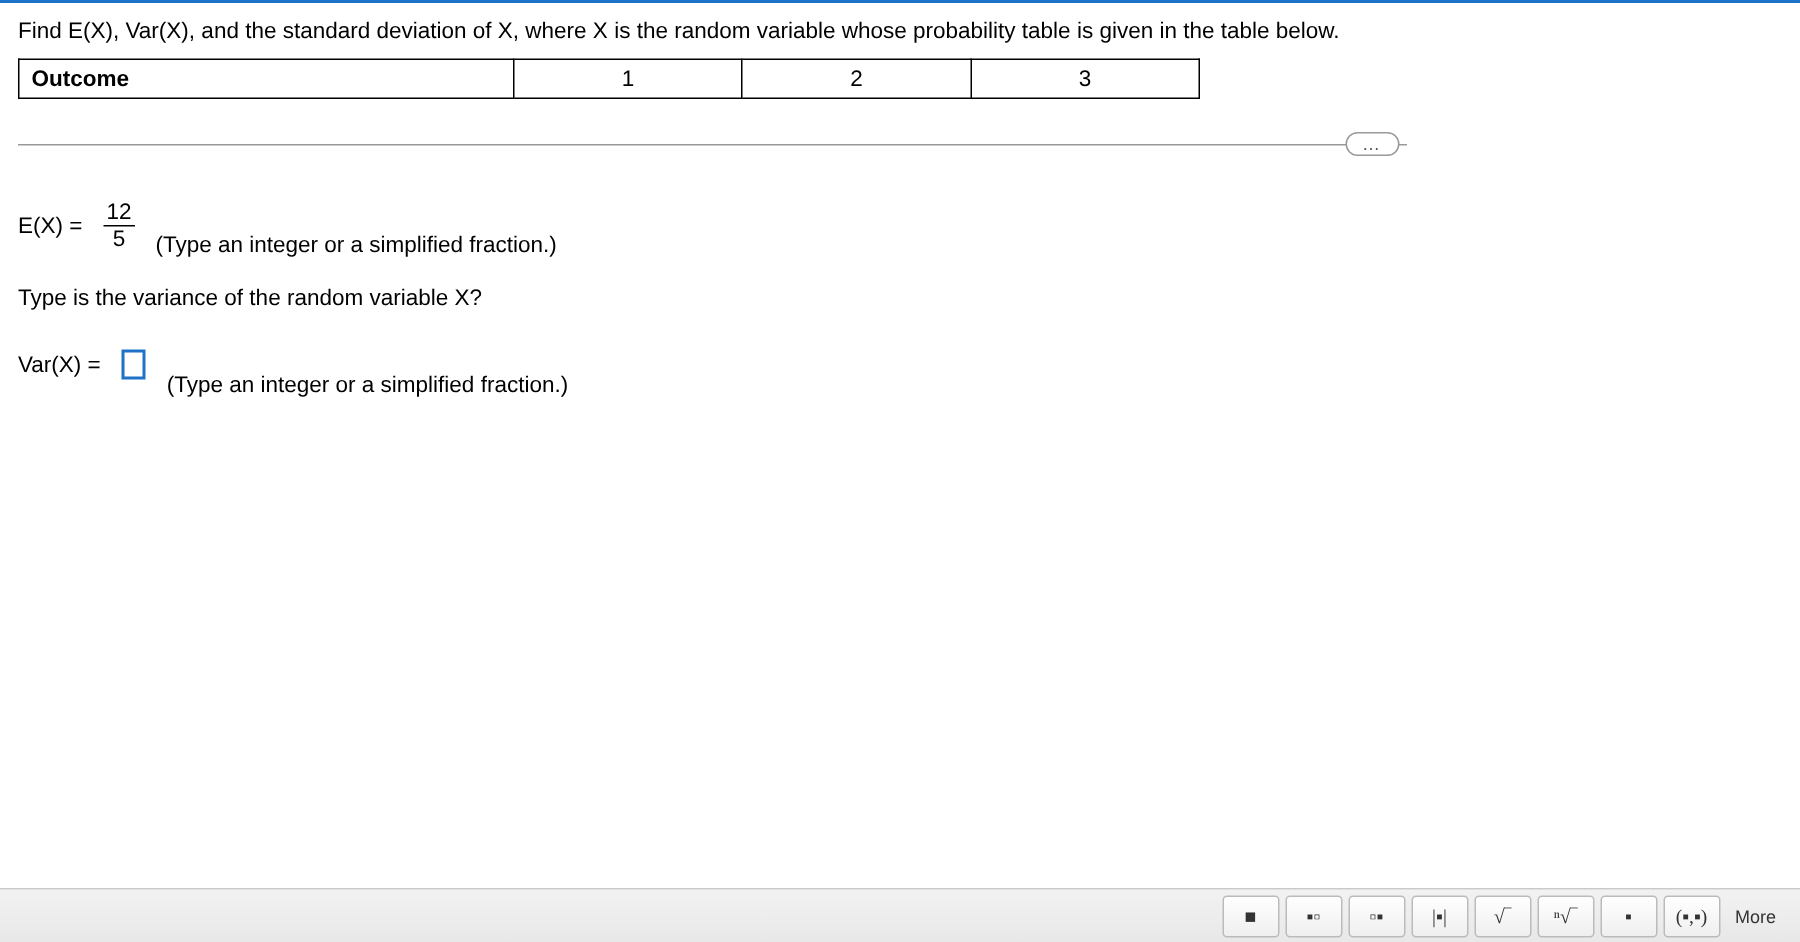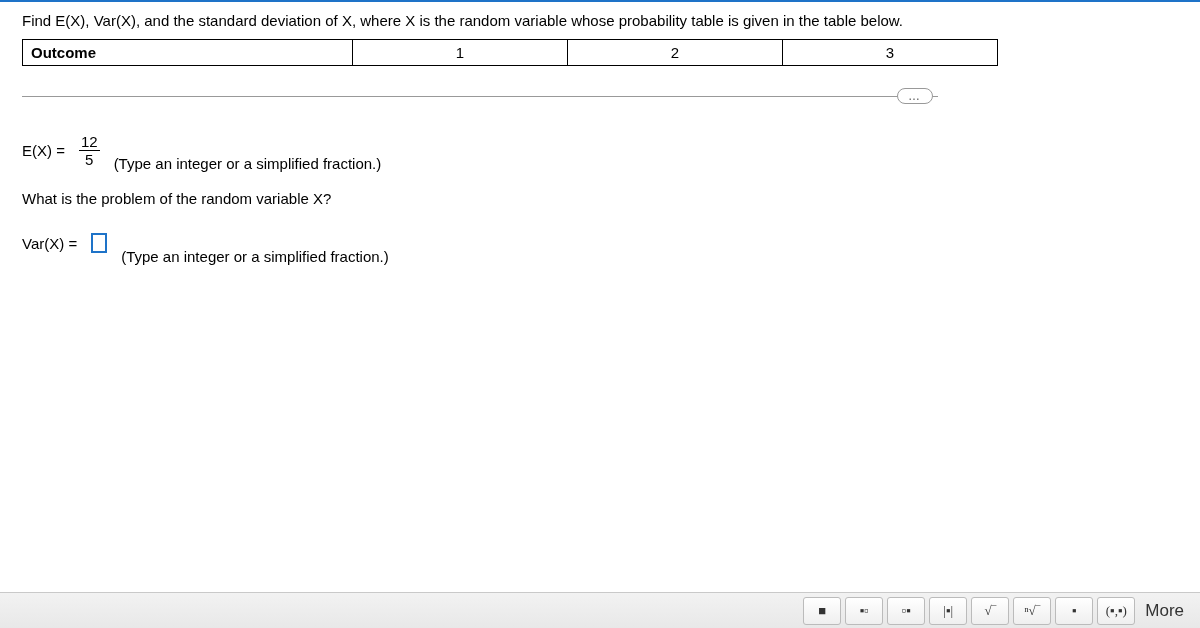--- a/index.html
+++ b/index.html
@@ -14,7 +14,7 @@
     overflow: hidden;
   }
   .top-border { height: 2px; background: #1e73c8; }
-  .content { padding: 8px 12px 0 22px; }
+  .content { padding: 8px 12px 0 12px; }
   .problem-statement { margin-bottom: 8px; line-height: 1.4; }
   .data-table {
     border-collapse: collapse;

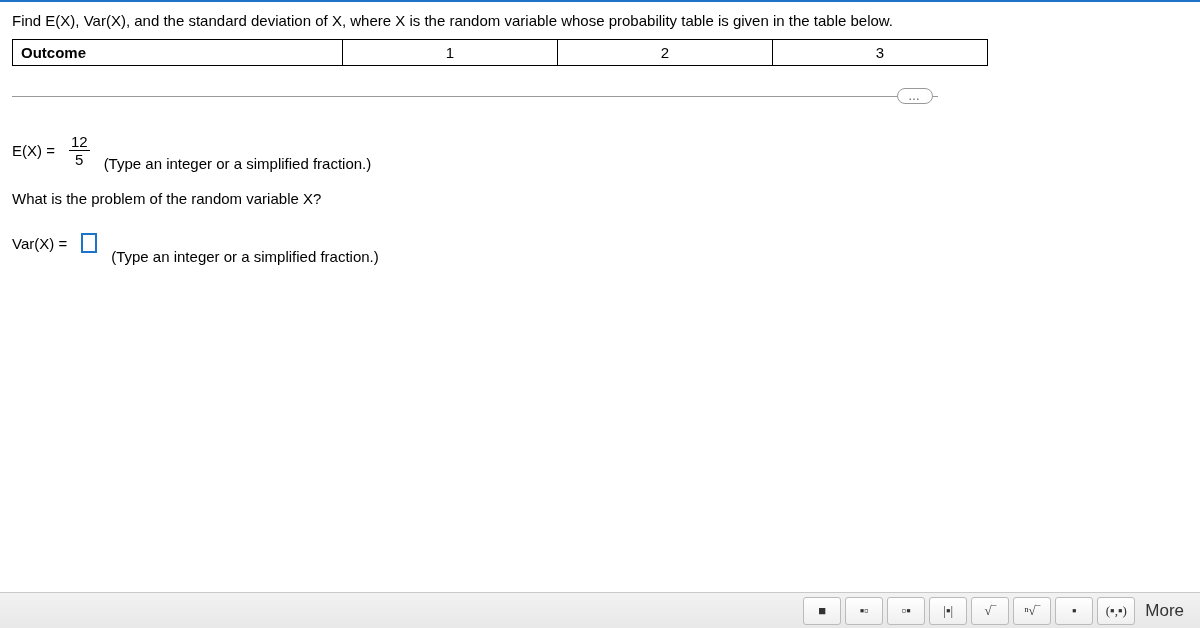--- a/index.html
+++ b/index.html
@@ -18,7 +18,7 @@
   .problem-statement { margin-bottom: 8px; line-height: 1.4; }
   .data-table {
     border-collapse: collapse;
-    width: 976px;
+    width: 788px;
     margin-bottom: 20px;
   }
   .data-table td {

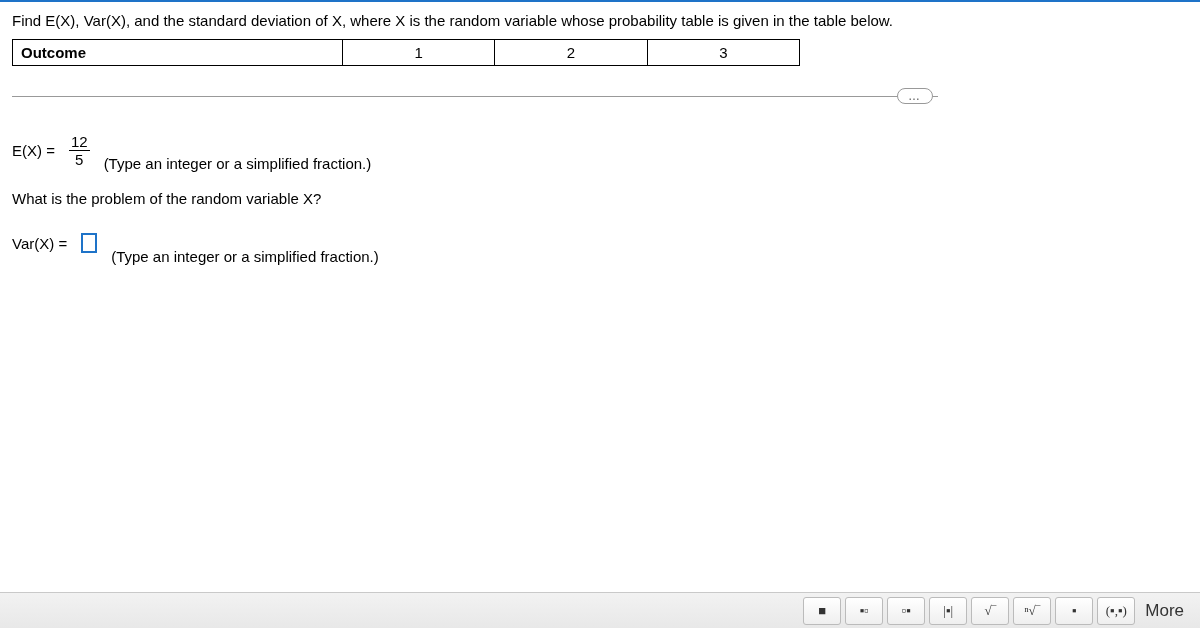--- a/index.html
+++ b/index.html
@@ -158,7 +158,7 @@
     <span class="hint">(Type an integer or a simplified fraction.)</span>
   </div>
 
-  <div class="question">What is the problem of the random variable X?</div>
+  <div class="question">Type is the variance of the random variable X?</div>
 
   <div class="answer-line">
     <span>Var(X)   =</span>

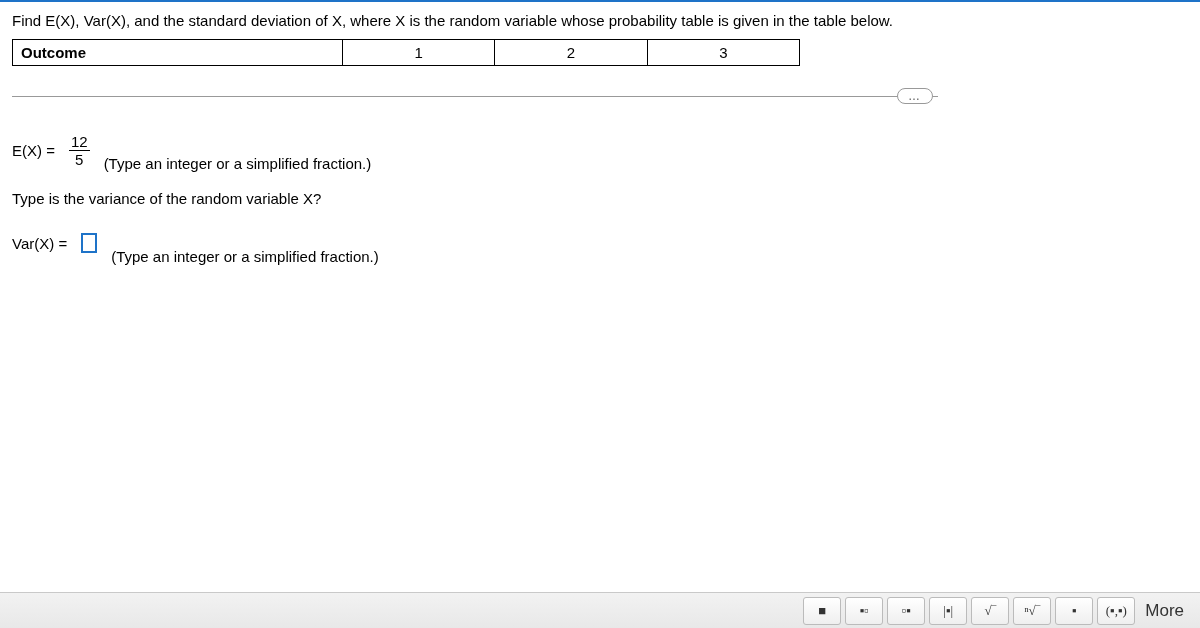--- a/index.html
+++ b/index.html
@@ -118,7 +118,7 @@
   }
   .more-label {
     font-family: Arial, sans-serif;
-    font-size: 17px;
+    font-size: 12px;
     padding: 0 6px;
     color: #333;
   }

